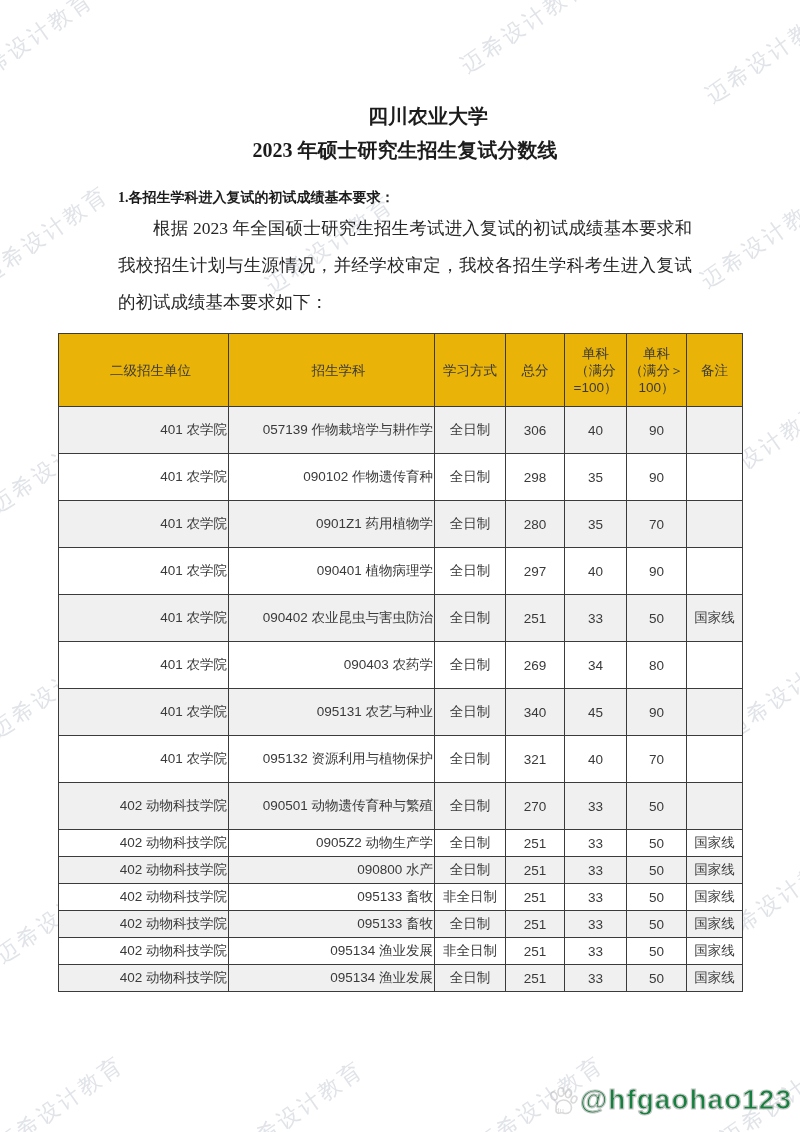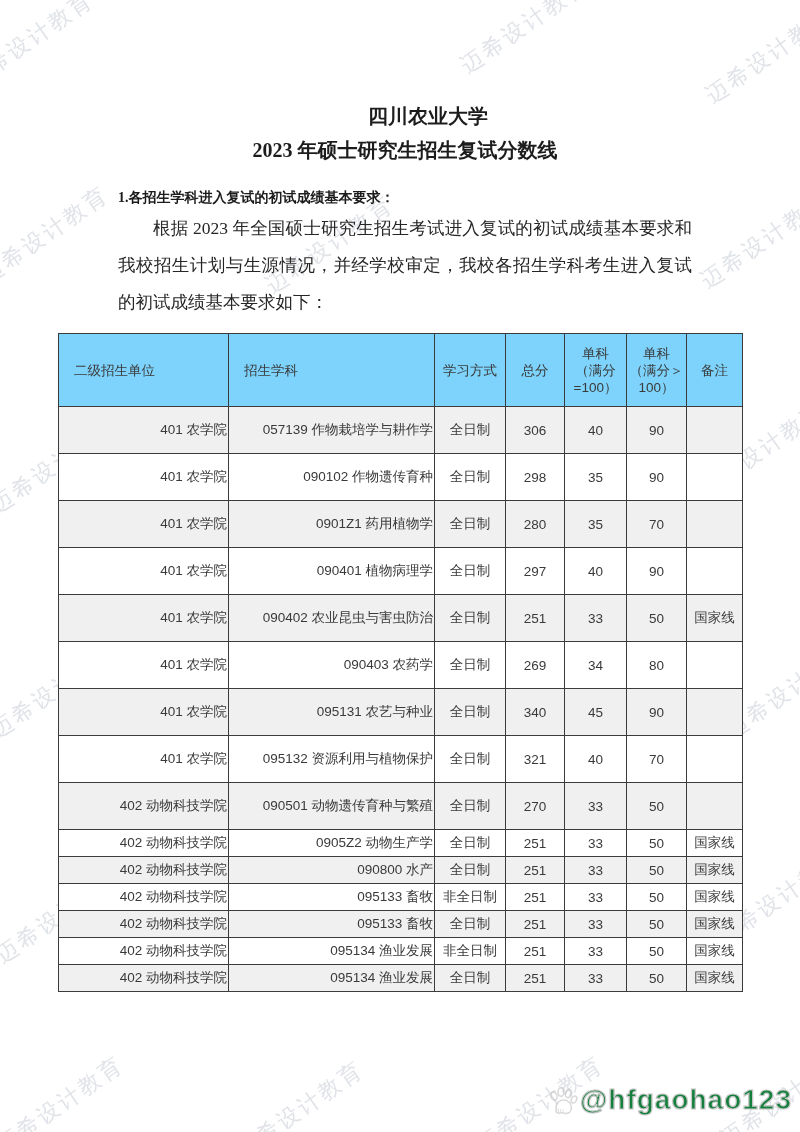--- a/index.html
+++ b/index.html
@@ -82,7 +82,7 @@
   .score-table thead th {
     height:70px;
     font-weight:normal;
-    background:#7dd3fc;
+    background:#eab308;
     text-align:center;
     white-space:pre-line;
     line-height:17px;

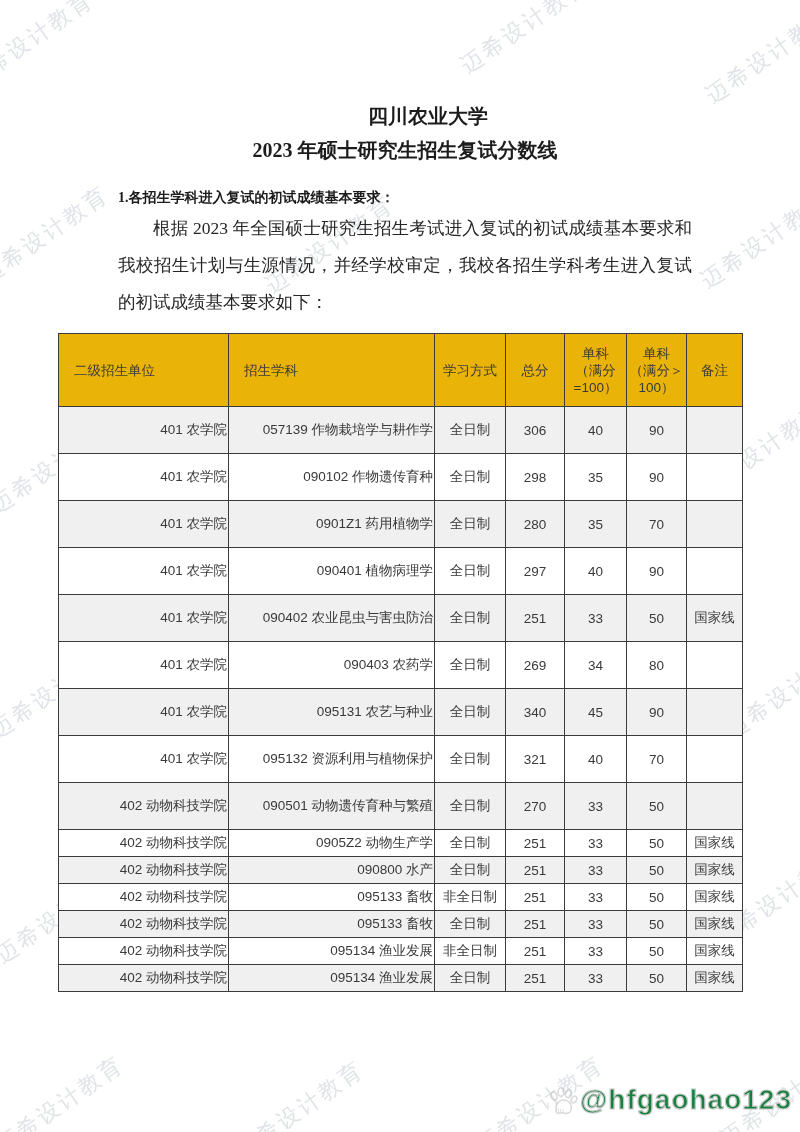--- a/index.html
+++ b/index.html
@@ -87,7 +87,7 @@
     white-space:pre-line;
     line-height:17px;
   }
-  .score-table thead th.left { text-align:left; padding-left:15px; }
+  .score-table thead th.left { text-align:center; padding-left:15px; }
   .score-table td { text-align:center; }
   .score-table td.left { text-align:right; padding-left:10px; }
   .score-table tr.tall td { height:44px; }

